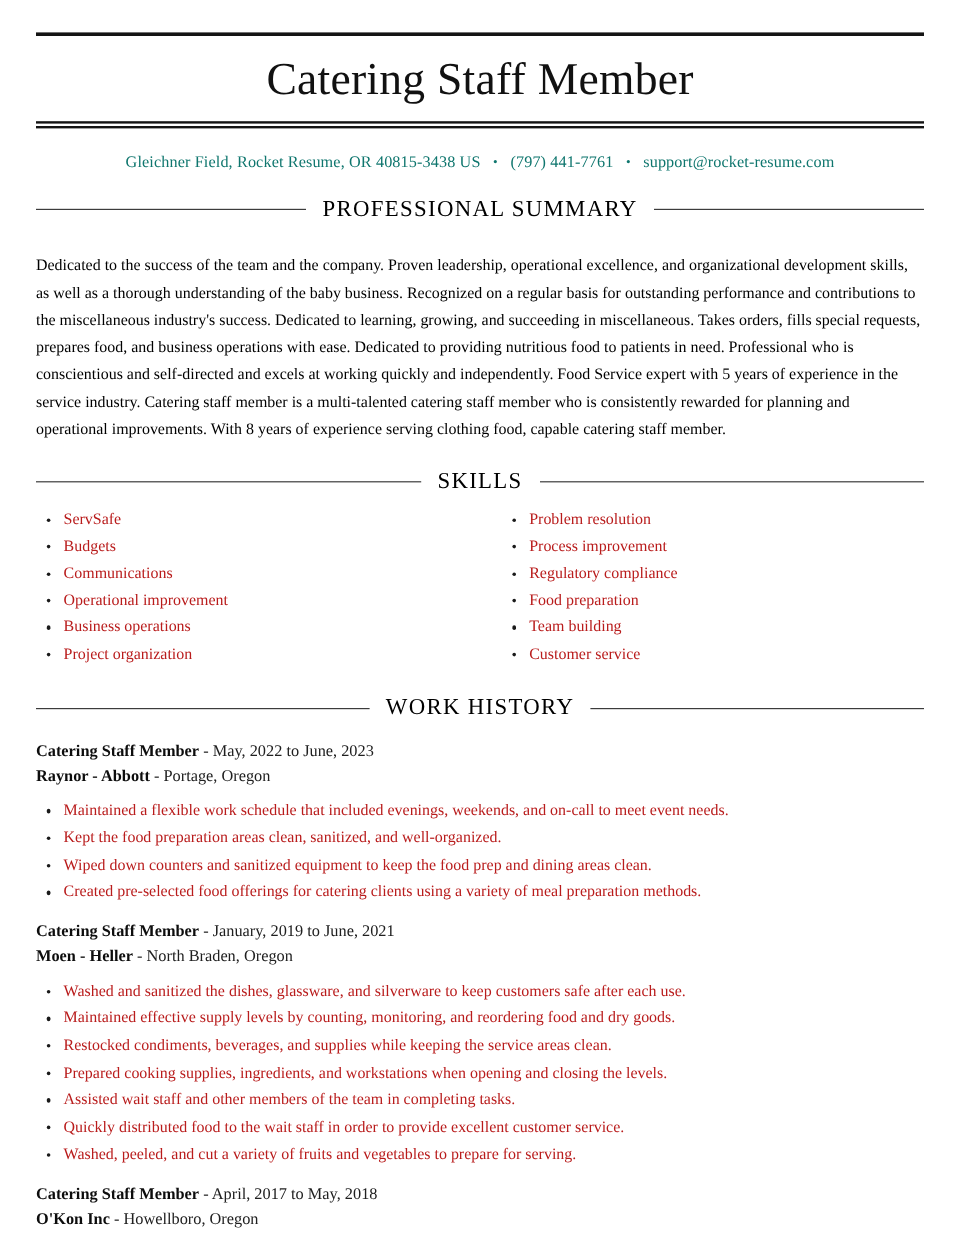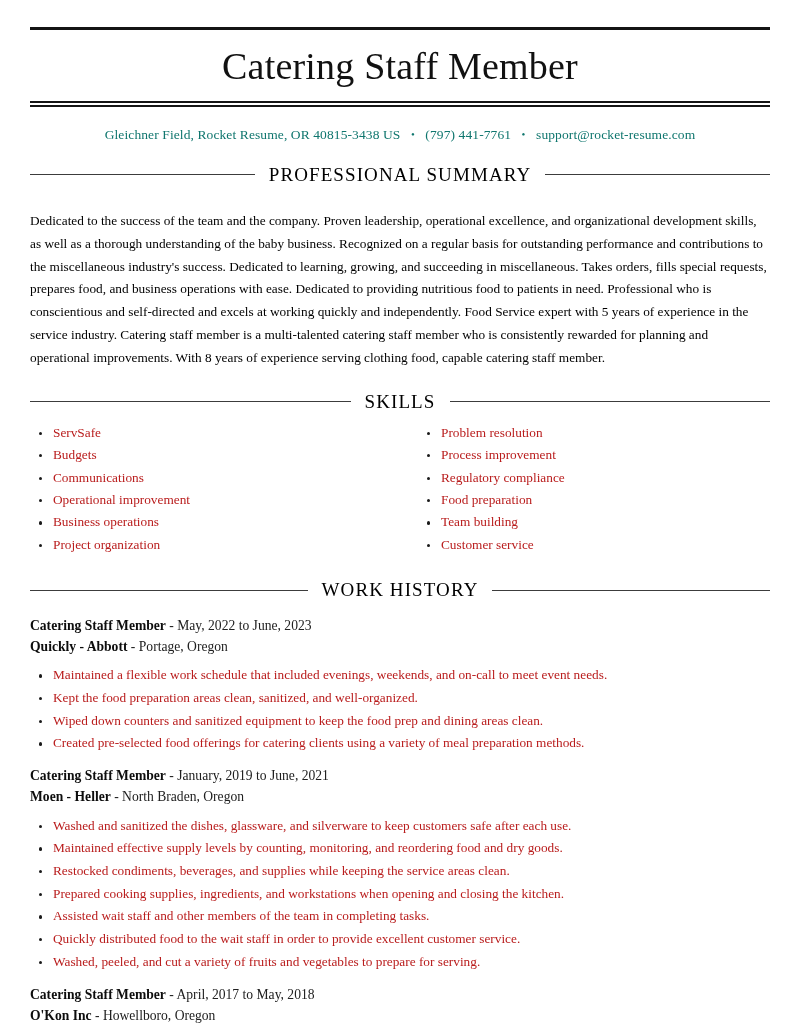--- a/index.html
+++ b/index.html
@@ -195,7 +195,7 @@
   <div id="work-history">
       <div class="entry">
         <div class="entry-line"><span class="strong">Catering Staff Member</span> - <span>May, 2022 to June, 2023</span></div>
-        <div class="entry-line"><span class="strong">Quickly - Abbott</span> - <span>Portage, Oregon</span></div>
+        <div class="entry-line"><span class="strong">Raynor - Abbott</span> - <span>Portage, Oregon</span></div>
         <ul class="bullets">
           <li>Maintained a flexible work schedule that included evenings, weekends, and on-call to meet event needs.</li>
           <li>Kept the food preparation areas clean, sanitized, and well-organized.</li>

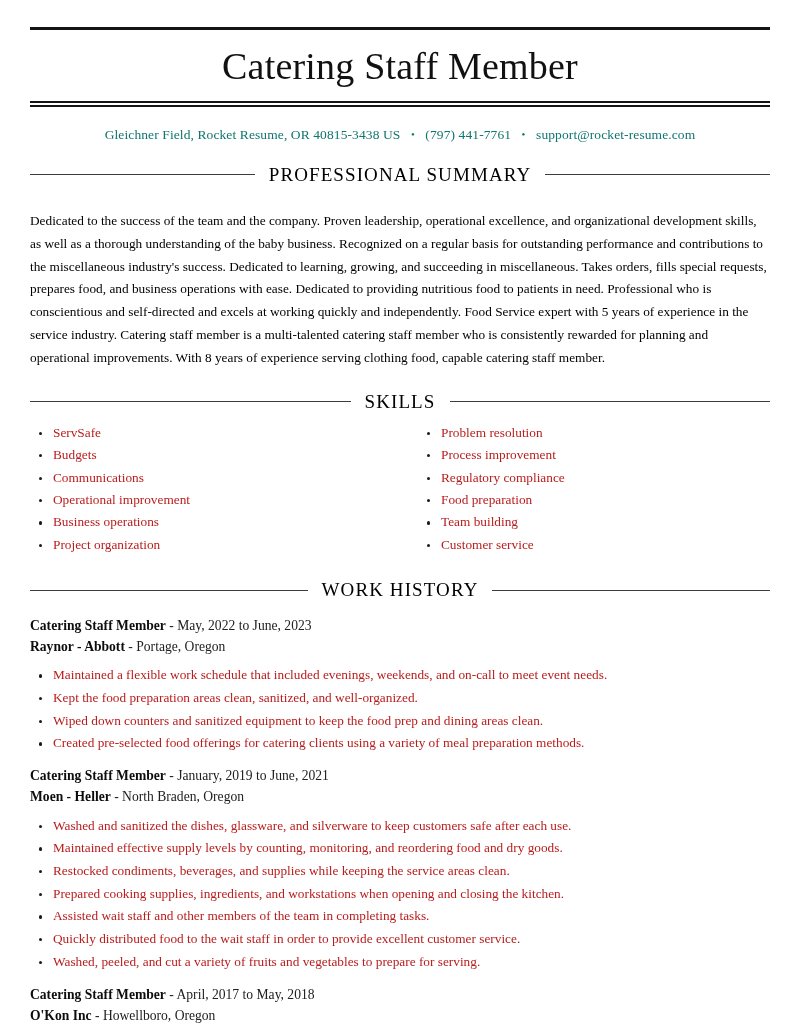--- a/index.html
+++ b/index.html
@@ -210,7 +210,7 @@
           <li>Washed and sanitized the dishes, glassware, and silverware to keep customers safe after each use.</li>
           <li>Maintained effective supply levels by counting, monitoring, and reordering food and dry goods.</li>
           <li>Restocked condiments, beverages, and supplies while keeping the service areas clean.</li>
-          <li>Prepared cooking supplies, ingredients, and workstations when opening and closing the kitchen.</li>
+          <li>Prepared cooking supplies, ingredients, and workstations when opening and closing the levels.</li>
           <li>Assisted wait staff and other members of the team in completing tasks.</li>
           <li>Quickly distributed food to the wait staff in order to provide excellent customer service.</li>
           <li>Washed, peeled, and cut a variety of fruits and vegetables to prepare for serving.</li>

